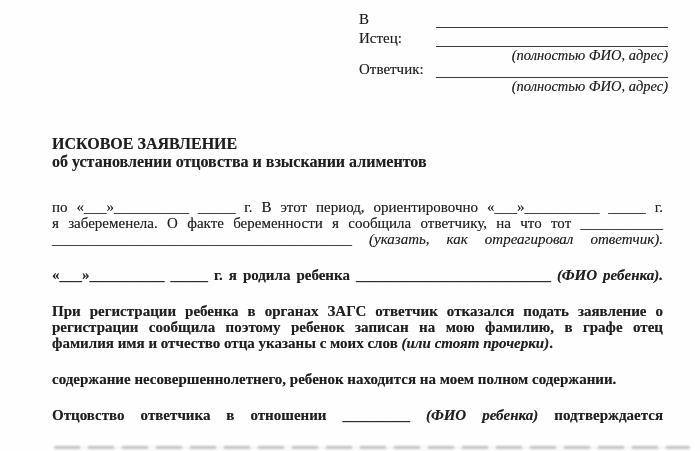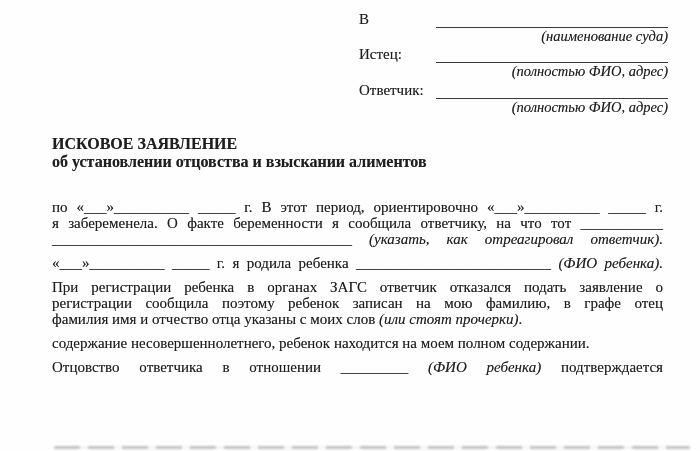--- a/index.html
+++ b/index.html
@@ -65,7 +65,6 @@
         <span class="hlabel">В</span>
         <span class="hblank"></span>
       </div>
-      <div class="hcaption">(наименование суда)</div>
     </div>
 
     <div class="hrow hrow-plaintiff">

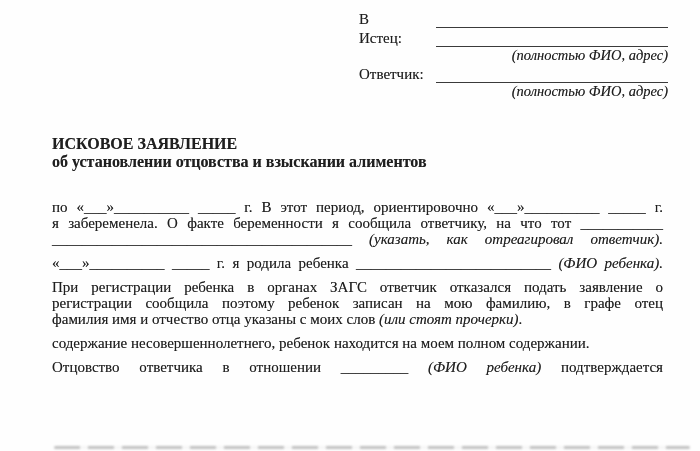--- a/index.html
+++ b/index.html
@@ -20,7 +20,7 @@
   .hrow-court .hmain { height: 21px; }
   .hrow-plaintiff .hmain, .hrow-defendant .hmain { height: 15px; }
   .hrow-plaintiff { margin-top: 4px; }
-  .hrow-defendant { margin-top: 5px; }
+  .hrow-defendant { }
   .hlabel { width: 77px; line-height: 17px; white-space: nowrap; }
   .hblank { flex: 1; border-bottom: 1.6px solid #3a3a3a; height: 100%; }
   .hcaption {

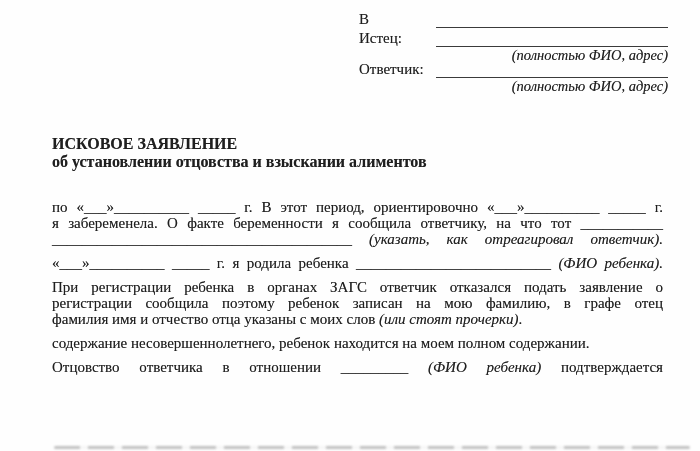--- a/index.html
+++ b/index.html
@@ -37,7 +37,7 @@
   
   .docbody { position: absolute; left: 52px; top: 199px; width: 611px; font-size: 15px; }
   .para { margin: 0; }
-  .para + .para { margin-top: 8px; }
+  .para + .para { margin-top: 20px; font-weight: bold; }
   .bl { line-height: 16px; height: 16px; white-space: normal; }
   .bl.j { text-align: justify; text-align-last: justify; }
   .bl.n { text-align: left; }

